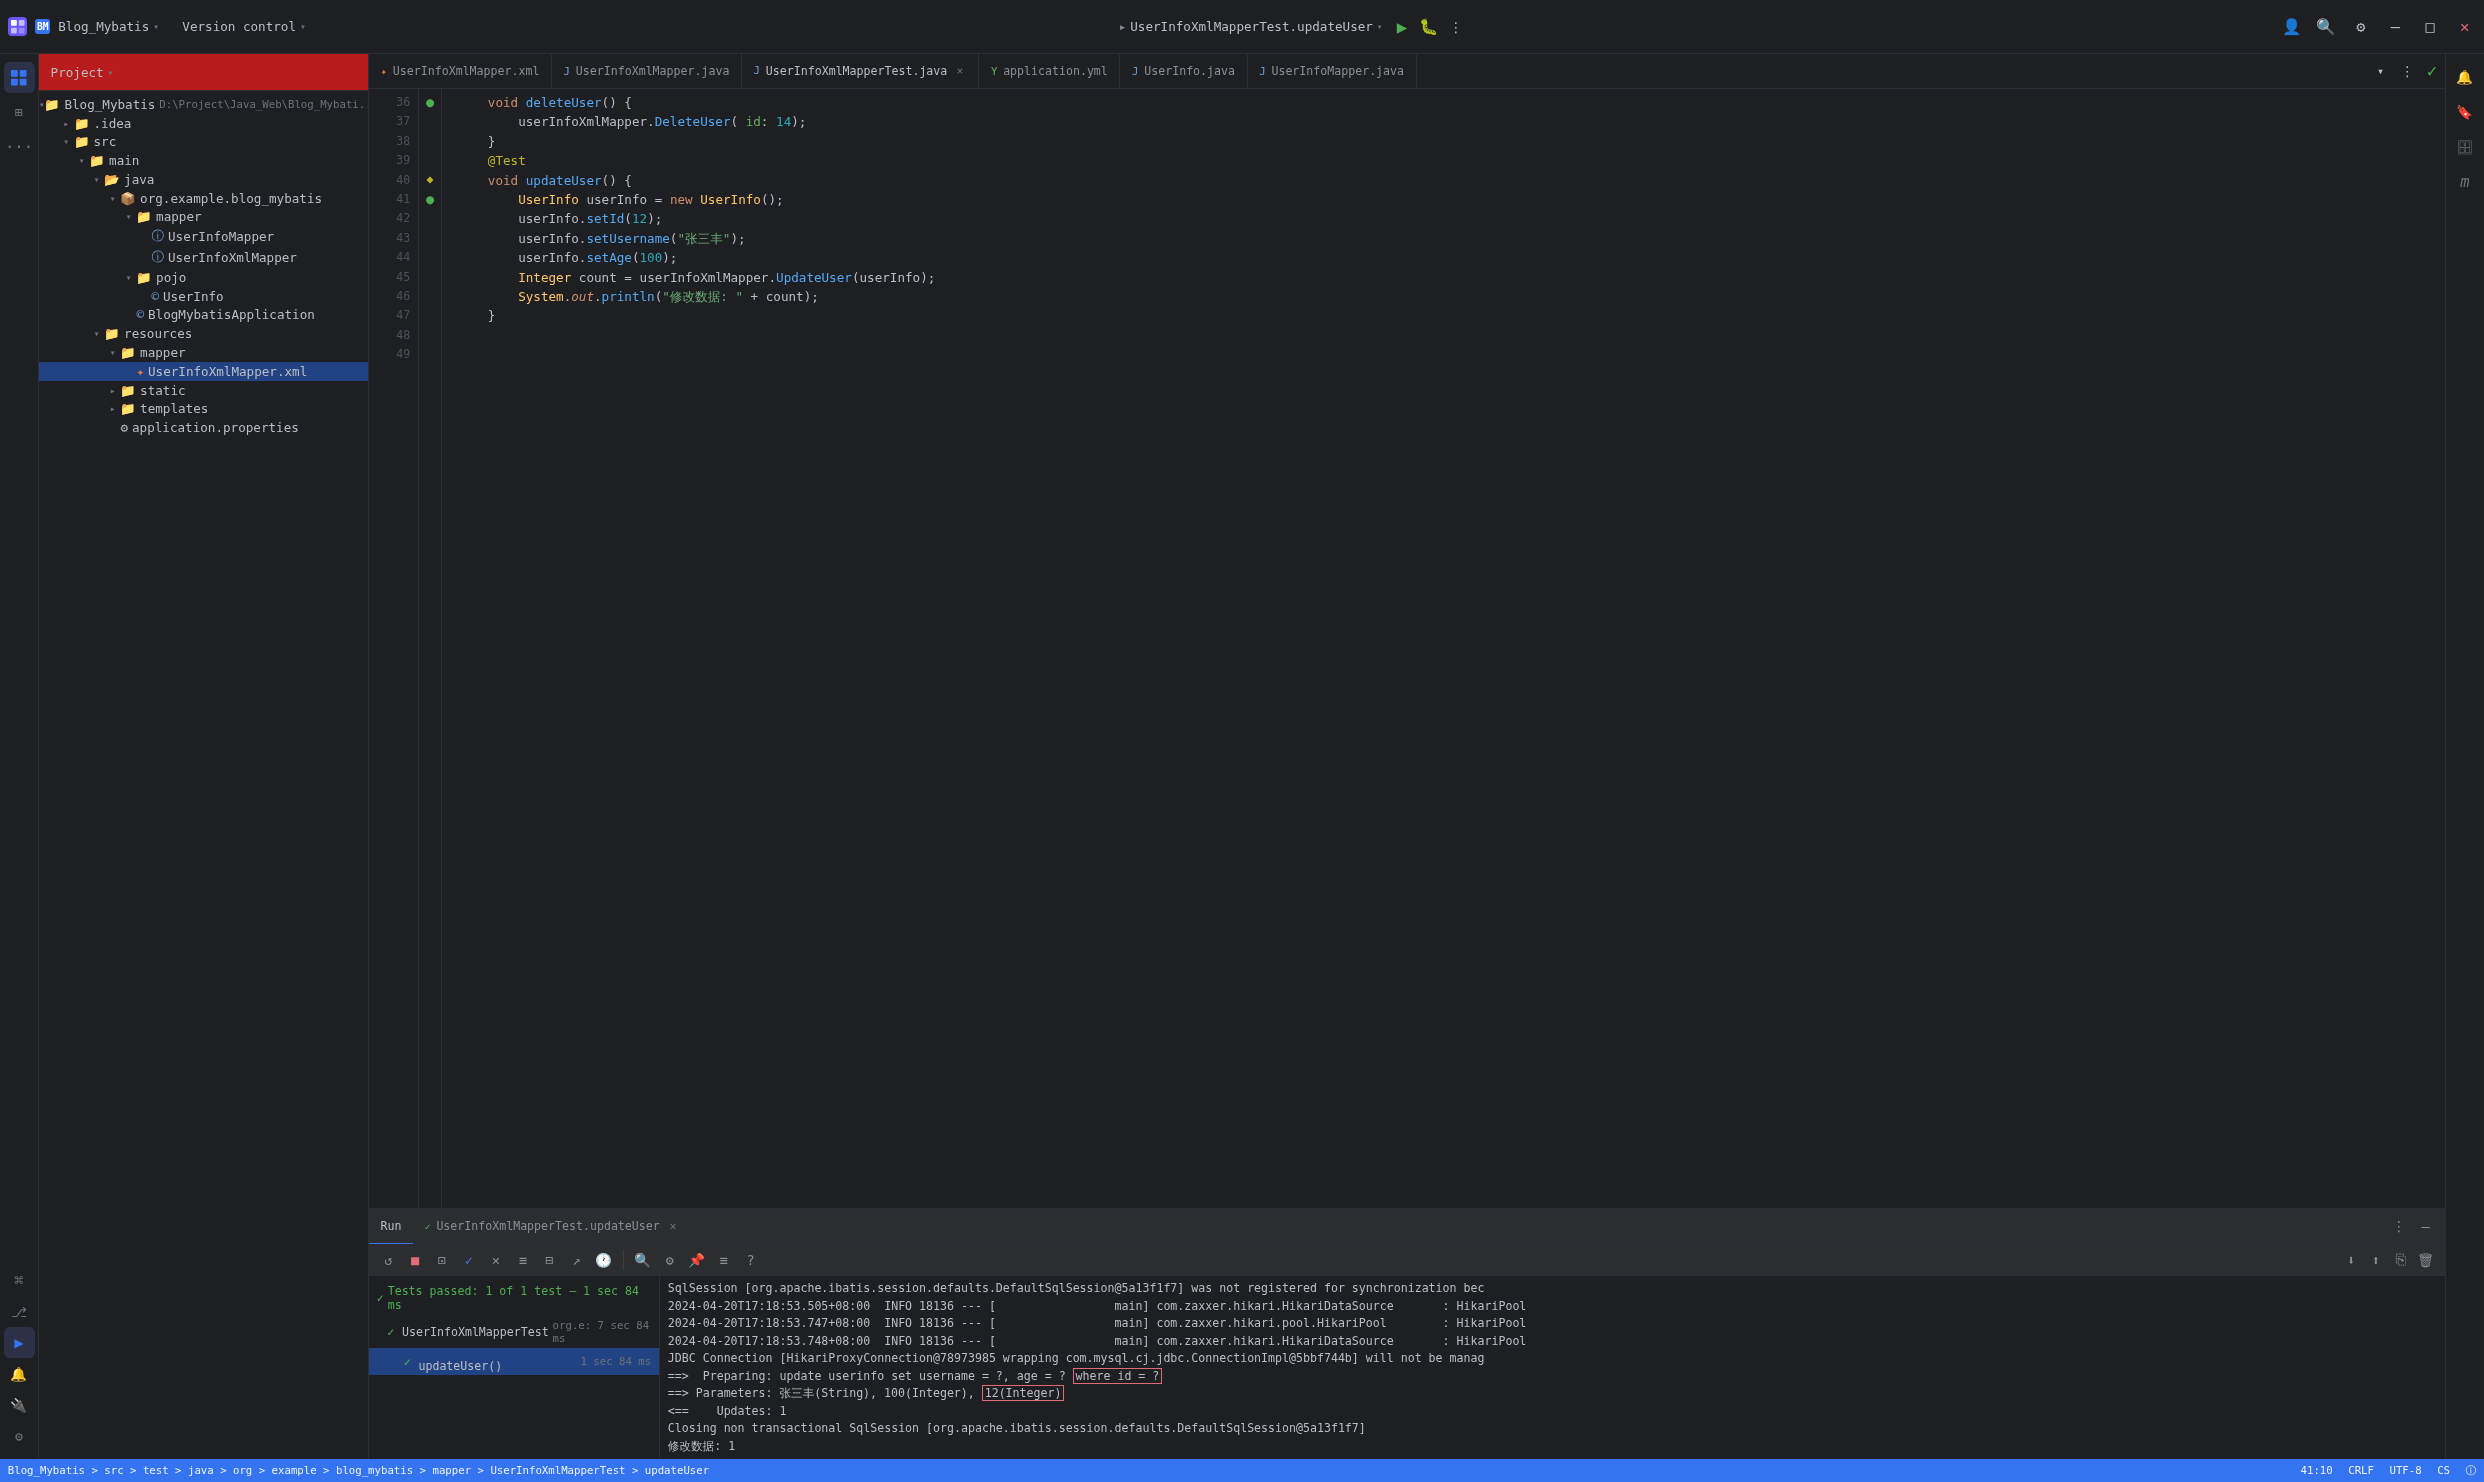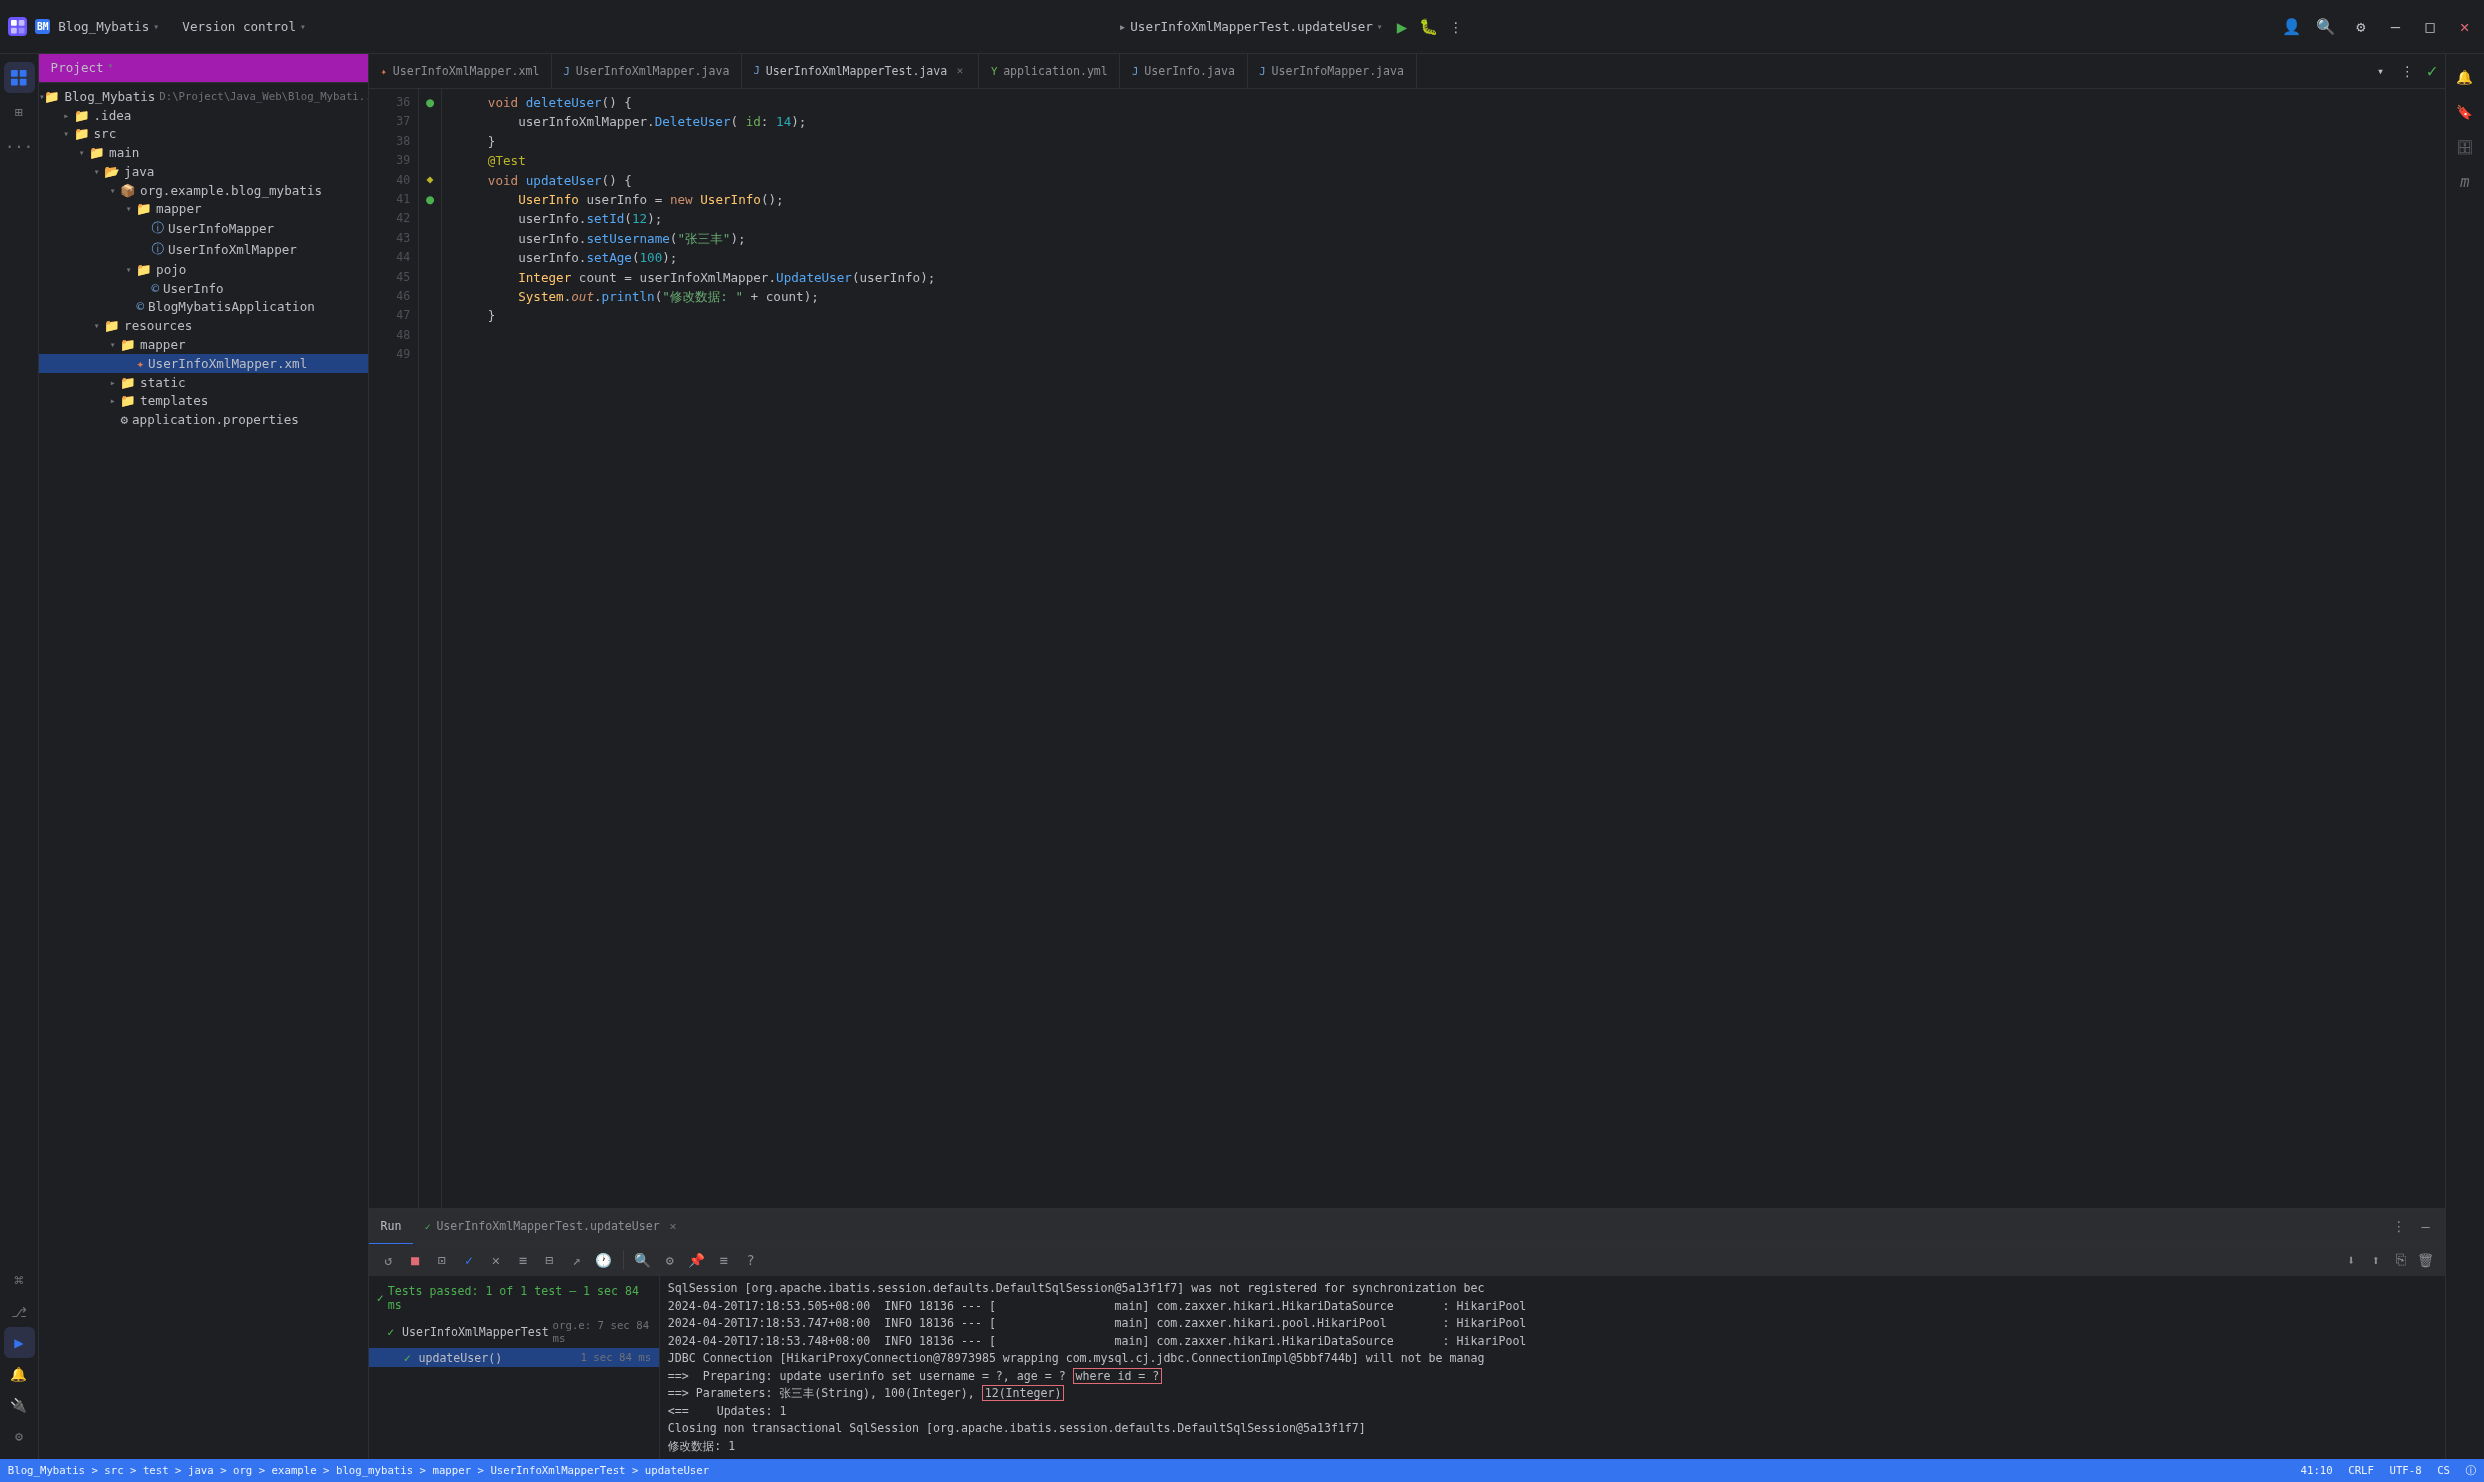--- a/index.html
+++ b/index.html
@@ -27,7 +27,7 @@
 
     
     .project-panel { width: 330px; background: #1e1f22; border-right: 1px solid #2d2f34; display: flex; flex-direction: column; flex-shrink: 0; overflow: hidden; }
-    .project-panel-header { display: flex; padding: 5.8px 11.6px; background: #a21caf; border-bottom: 1px solid #2d2f34; height: 29px; }
+    .project-panel-header { display: flex; align-items: center; padding: 5.8px 11.6px; background: #b91c1c; border-bottom: 1px solid #2d2f34; height: 37px; }
     .project-panel-title { font-size: 12.6px; color: #bcbec4; font-weight: 500; }
     .project-tree { flex: 1; overflow-y: auto; padding: 3.9px 0; }
     .tree-item { display: flex; align-items: center; padding: 1.9px 0; cursor: pointer; white-space: nowrap; }

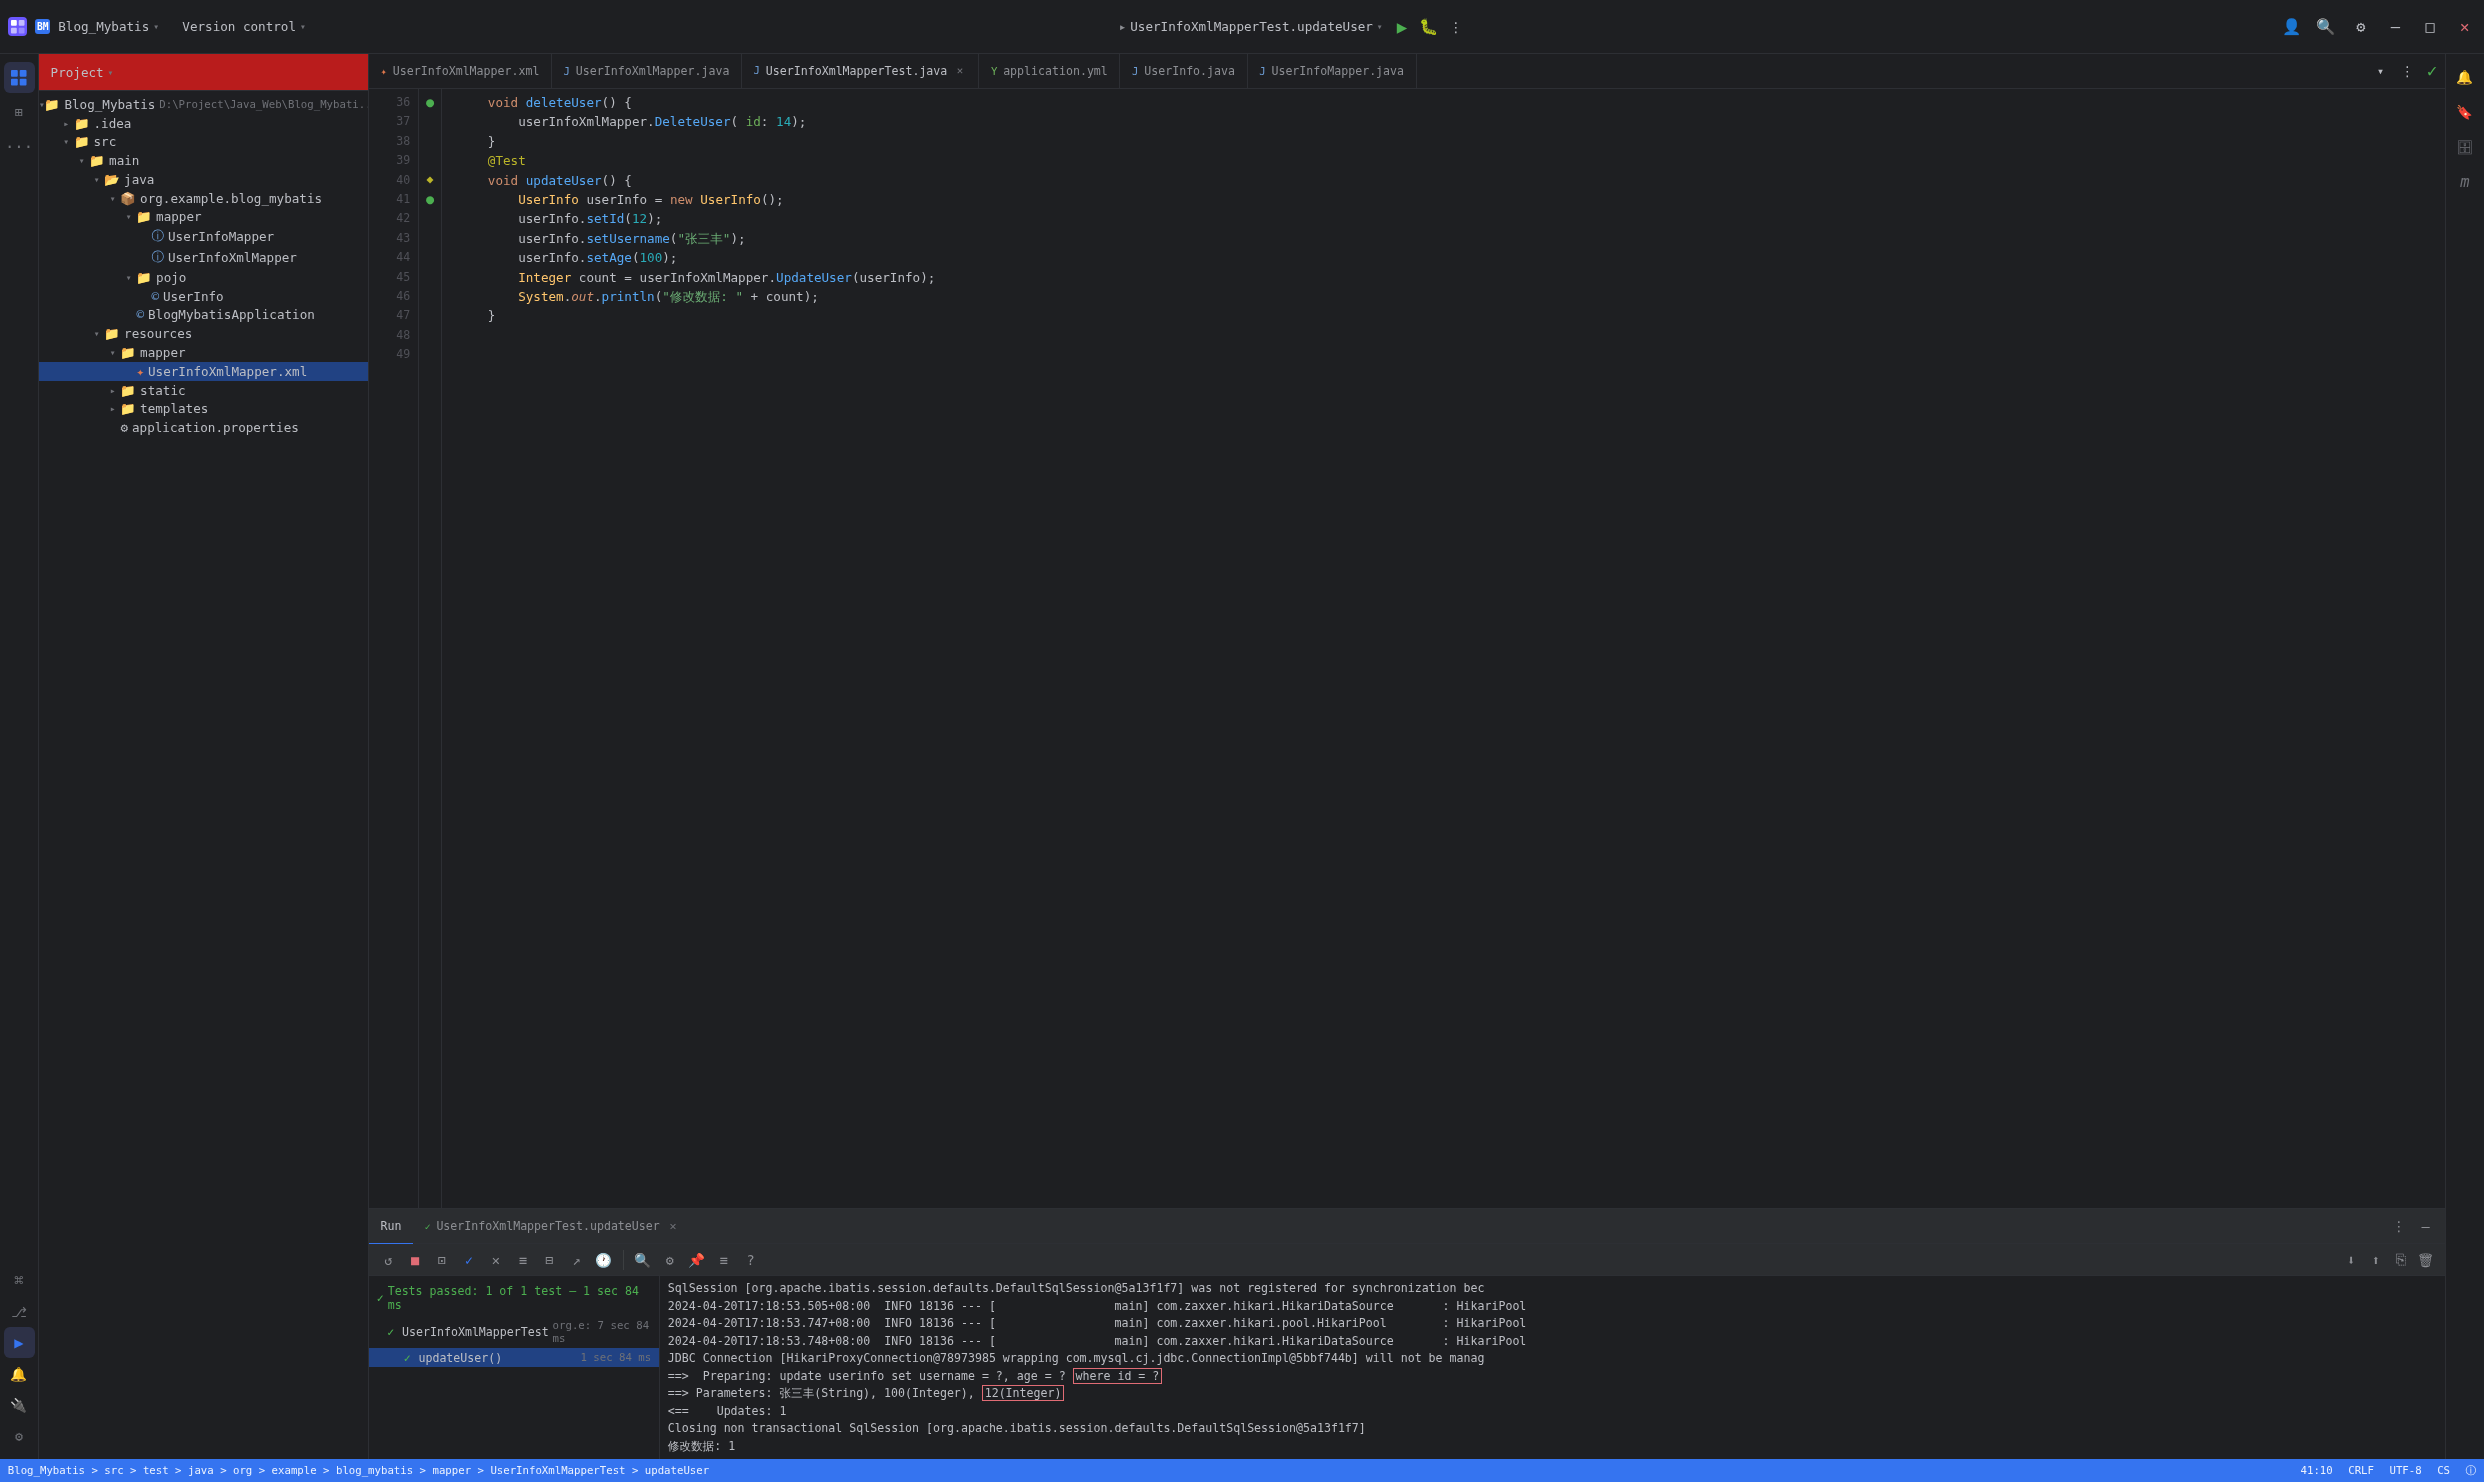--- a/index.html
+++ b/index.html
@@ -459,7 +459,7 @@
           <div class="test-item selected">
             <span class="indent" style="width:23px;"></span>
             <span class="test-status-ok">✓</span>
-            <span style="margin-left:3.9px;">updateUser()</span>
+            <span style="margin-left:3.9px;margin-top:8px;">updateUser()</span>
             <span class="test-duration">1 sec 84 ms</span>
           </div>
         </div>

